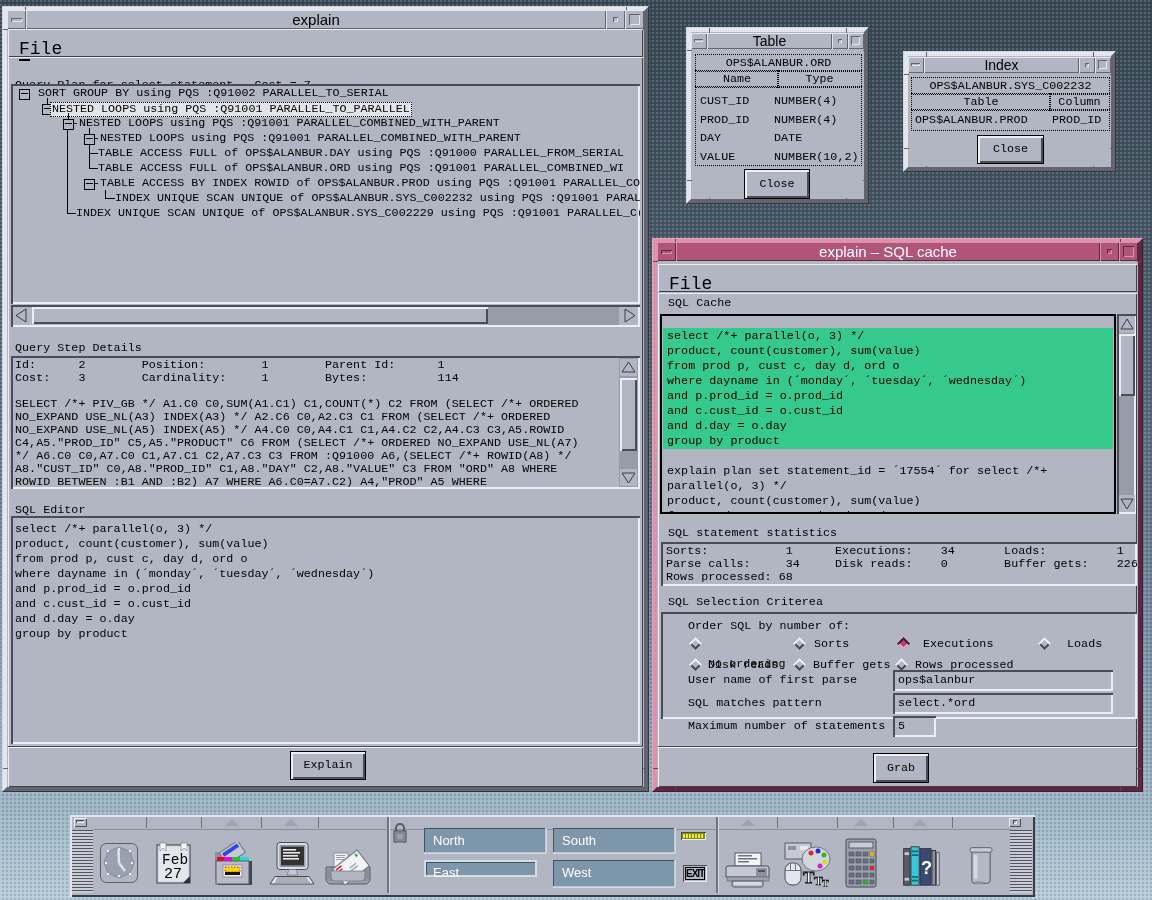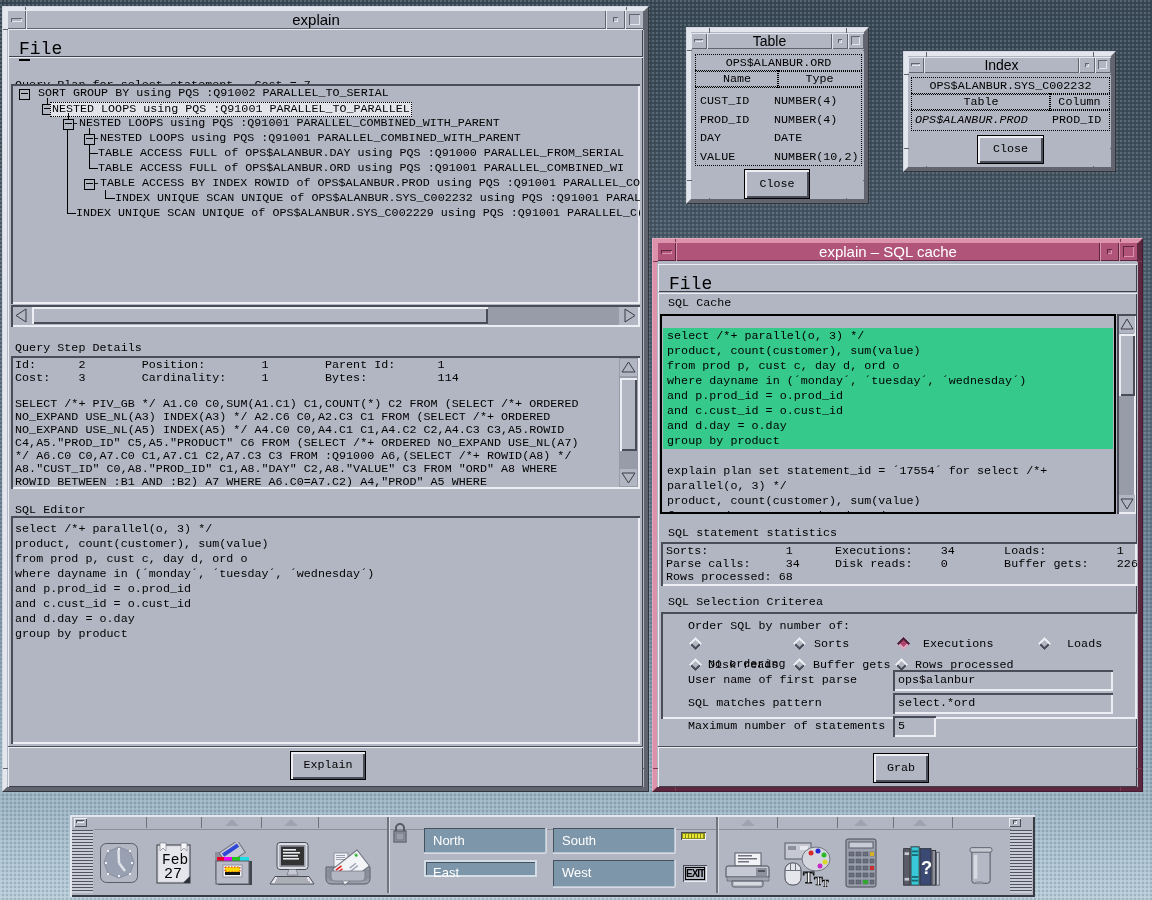--- a/index.html
+++ b/index.html
@@ -245,7 +245,7 @@
  <div class="lbl" style="left:7px;top:41px;width:138px;height:16px;border:1px dotted #000;text-align:center;line-height:16px;">Table</div>
  <div class="lbl" style="left:145px;top:41px;width:59px;height:16px;border:1px dotted #000;text-align:center;line-height:16px;">Column</div>
  <div class="lbl" style="left:7px;top:57px;width:197px;height:20px;border:1px dotted #000;"></div>
- <div class="lbl" style="left:11px;top:61px;font-style:italic;">OPS$ALANBUR.PROD</div>
+ <div class="lbl" style="left:11px;top:61px;">OPS$ALANBUR.PROD</div>
  <div class="lbl" style="left:148px;top:61px;">PROD_ID</div>
  <div class="btn" style="left:73px;top:83px;width:65px;height:27px;line-height:27px;">Close</div>
 </div>

